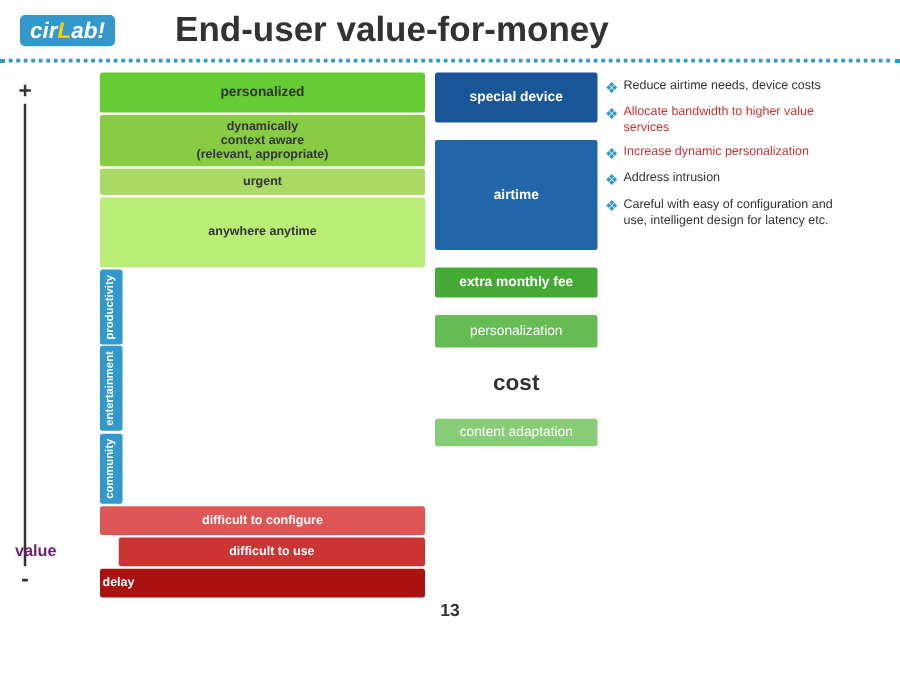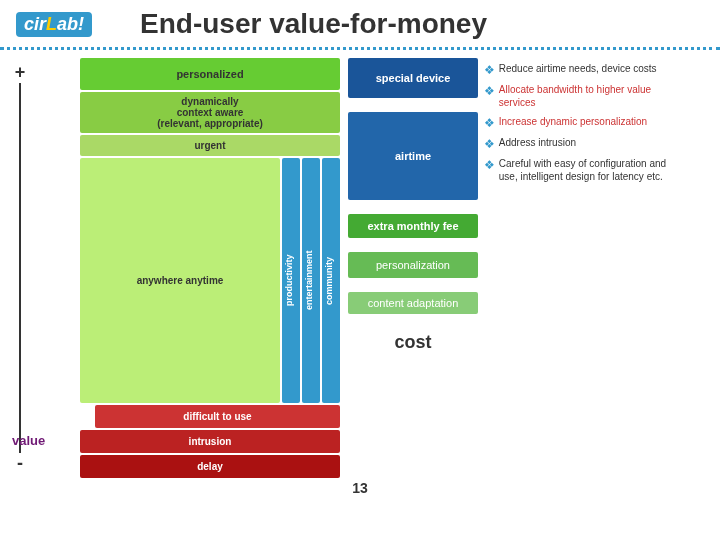--- a/index.html
+++ b/index.html
@@ -110,7 +110,7 @@
         <span>urgent</span>
       </div>
 
-      <div style="display:flex; gap:2px; flex:1;">
+      <div style="display:flex; flex-direction:column; gap:2px; flex:1;">
         <div style="background:#bbee77; color:#333; font-size:10px; font-weight:bold; text-align:center; padding:4px 2px; border-radius:2px; flex:1; display:flex; align-items:center; justify-content:center;">
           <span>anywhere anytime</span>
         </div>

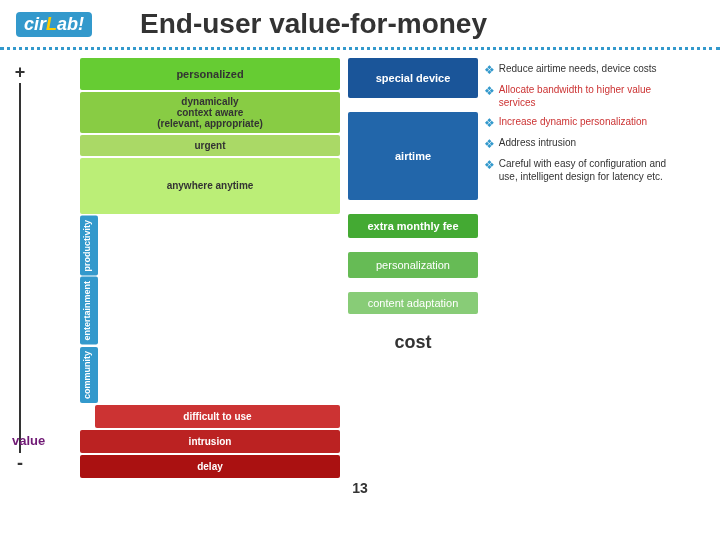--- a/index.html
+++ b/index.html
@@ -161,12 +161,12 @@
         <span>personalization</span>
       </div>
 
+      <div style="font-size:18px; font-weight:bold; color:#333; text-align:center; padding:4px 0;">
+        <span>cost</span>
+      </div>
+
       <div style="background:#88cc77; color:#fff; font-size:11px; text-align:center; padding:5px 4px; border-radius:2px;">
         <span>content adaptation</span>
-      </div>
-
-      <div style="font-size:18px; font-weight:bold; color:#333; text-align:center; padding:4px 0;">
-        <span>cost</span>
       </div>
     </div>
 

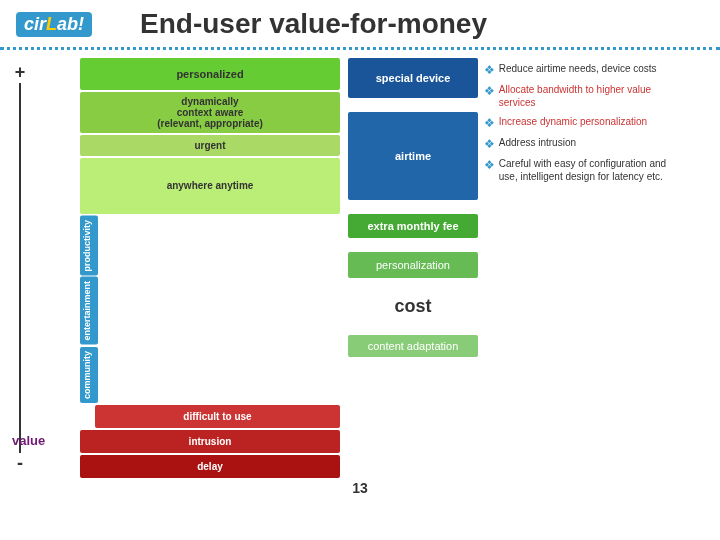--- a/index.html
+++ b/index.html
@@ -125,6 +125,9 @@
         </div>
       </div>
 
+      <div style="background:#dd5555; color:#fff; font-size:10px; font-weight:bold; text-align:center; padding:6px 2px; border-radius:2px;">
+        <span>difficult to configure</span>
+      </div>
 
       <div style="background:#cc3333; color:#fff; font-size:10px; font-weight:bold; text-align:center; padding:6px 2px; border-radius:2px;margin-left:15px;">
         <span>difficult to use</span>

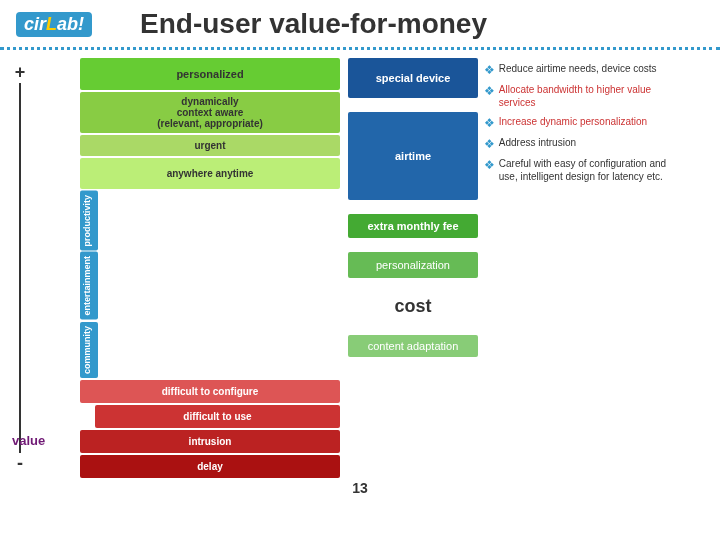--- a/index.html
+++ b/index.html
@@ -133,9 +133,6 @@
         <span>difficult to use</span>
       </div>
 
-      <div style="background:#bb2222; color:#fff; font-size:10px; font-weight:bold; text-align:center; padding:6px 2px; border-radius:2px;">
-        <span>intrusion</span>
-      </div>
 
       <div style="background:#aa1111; color:#fff; font-size:10px; font-weight:bold; text-align:center; padding:6px 2px; border-radius:2px;">
         <span>delay</span>

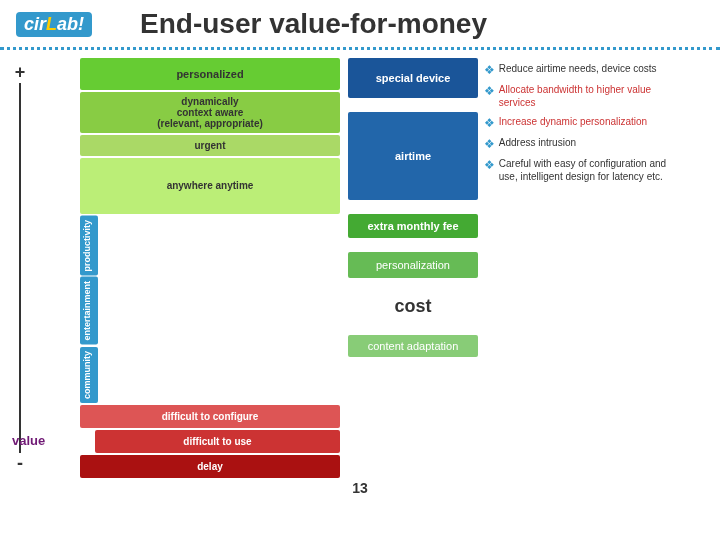--- a/index.html
+++ b/index.html
@@ -134,7 +134,7 @@
       </div>
 
 
-      <div style="background:#aa1111; color:#fff; font-size:10px; font-weight:bold; text-align:center; padding:6px 2px; border-radius:2px;">
+      <div style="background:#aa1111; color:#fff; font-size:10px; font-weight:bold; padding:6px 2px; border-radius:2px;">
         <span>delay</span>
       </div>
 

